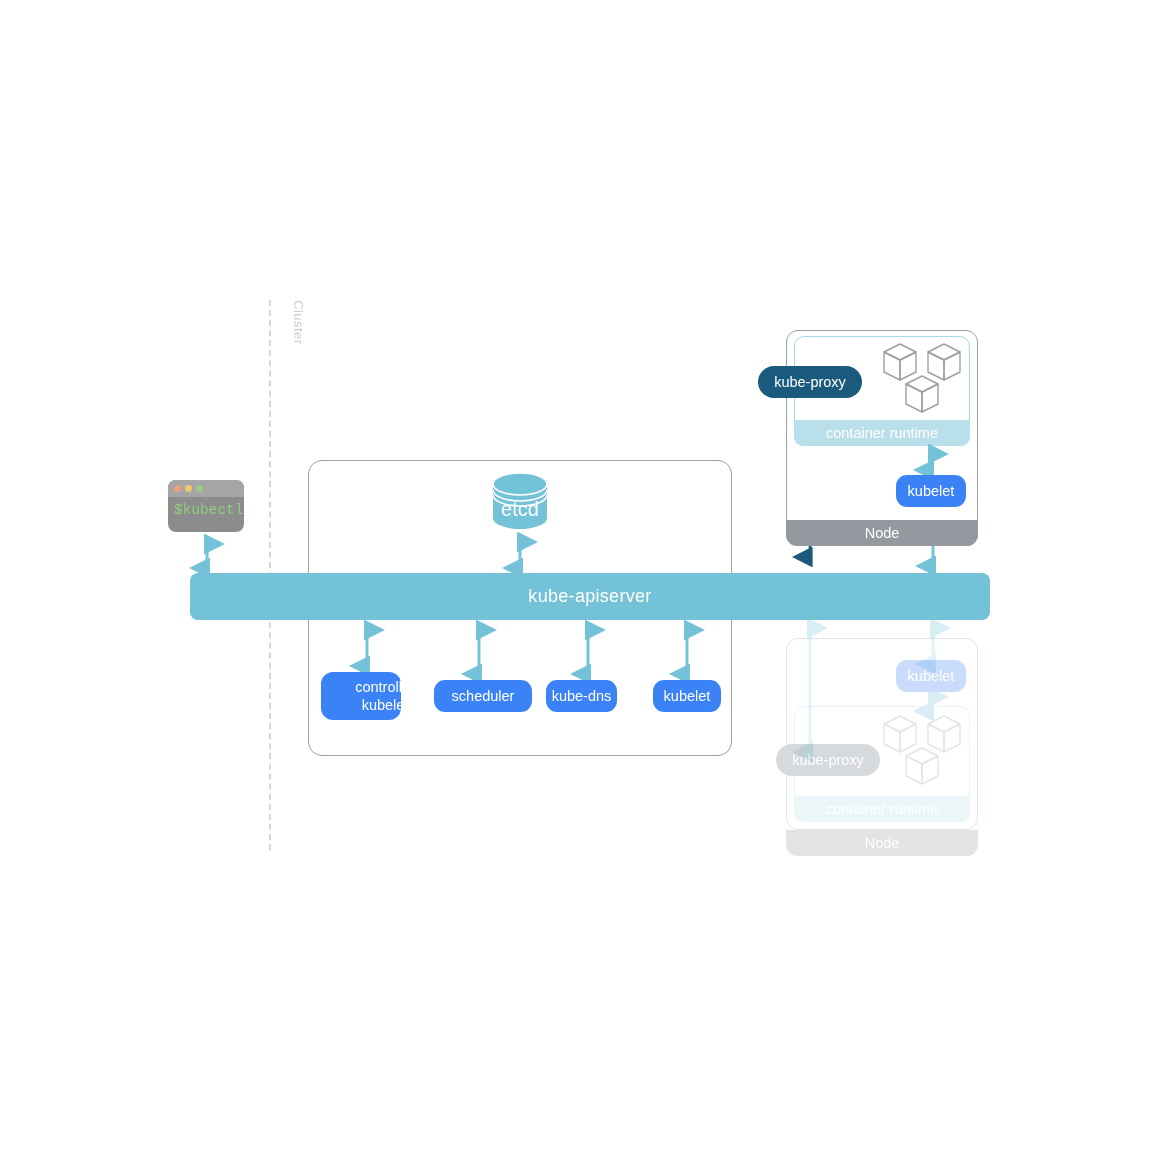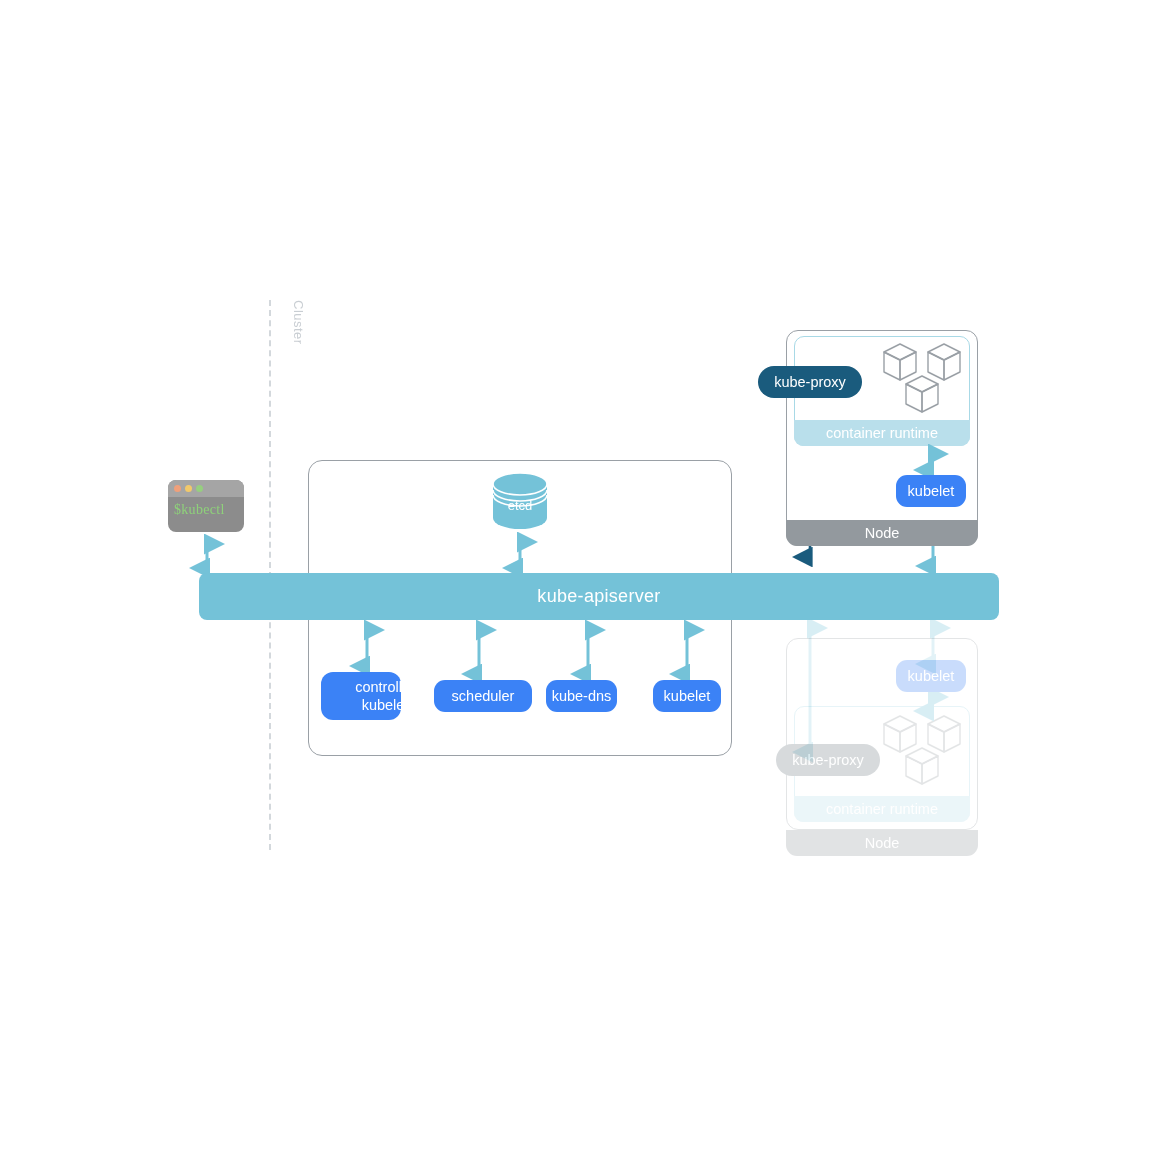--- a/index.html
+++ b/index.html
@@ -63,7 +63,7 @@
   .tl-yellow { background: #f2c96a; }
   .tl-green { background: #96cf7f; }
   #kubectl-text {
-    font-family: Liberation Serif, serif;
+    font-family: Liberation Mono, monospace;
     font-size: 14px;
     color: #8ed17a;
     padding: 5px 0 0 6px;

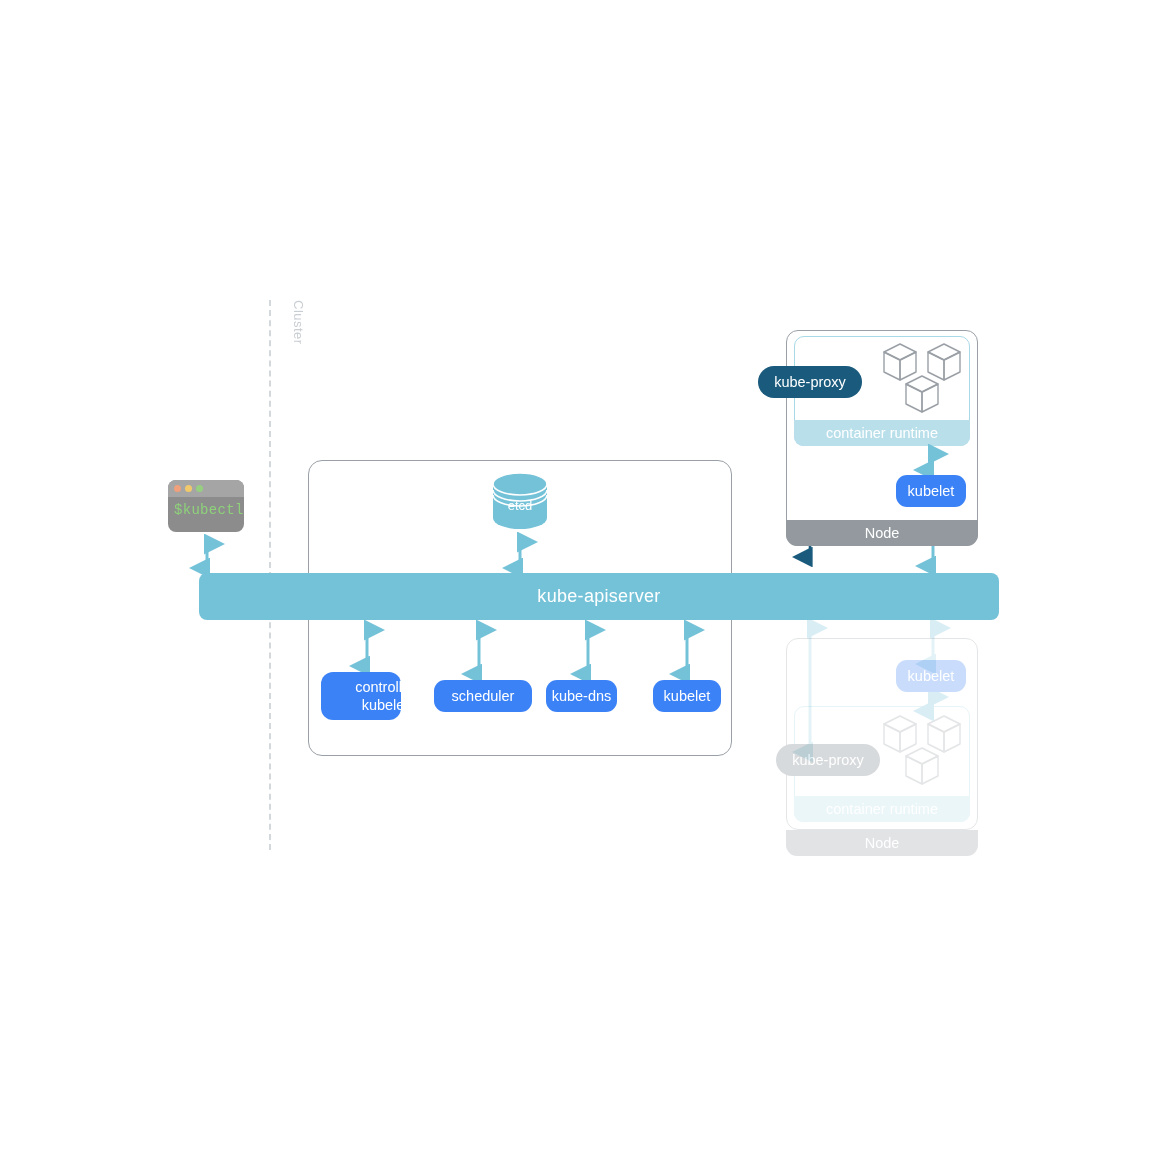--- a/index.html
+++ b/index.html
@@ -112,7 +112,7 @@
     width: 58px;
     text-align: center;
     color: #ffffff;
-    font-size: 13px;
+    font-size: 20px;
     pointer-events: none;
   }
 

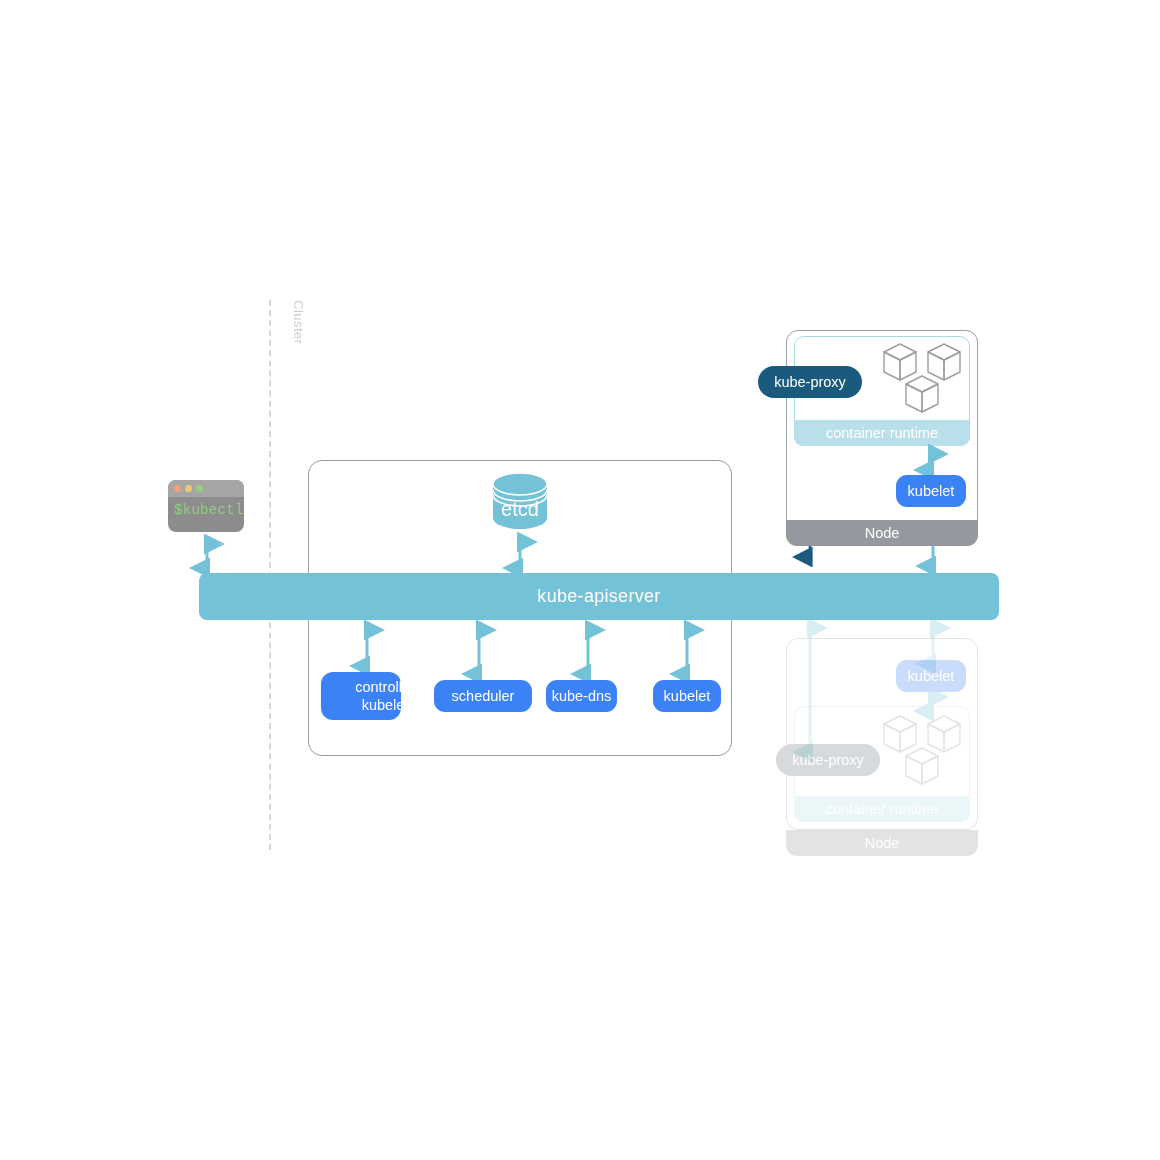--- a/index.html
+++ b/index.html
@@ -118,7 +118,7 @@
 
   
   #apiserver-bar {
-    left: 199px;
+    left: 190px;
     top: 573px;
     width: 800px;
     height: 47px;

